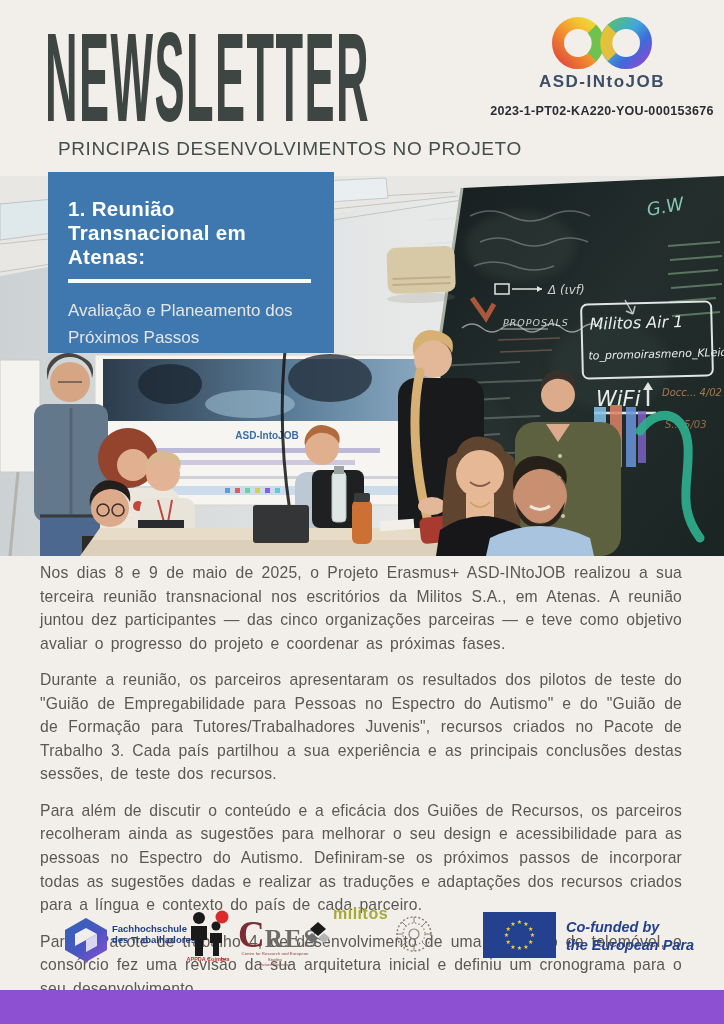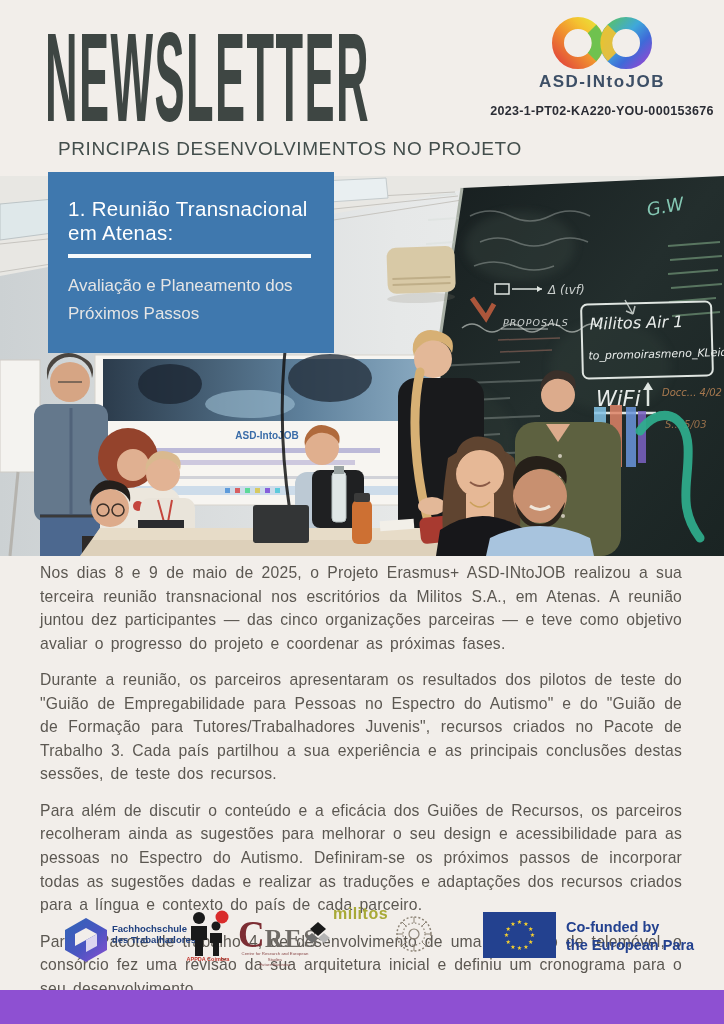--- a/index.html
+++ b/index.html
@@ -24,7 +24,7 @@
   .photo-wrap svg{display:block;}
   .feature-box{position:absolute;left:48px;top:172px;width:286px;height:181px;
        background:#3f78ae;color:#fff;box-sizing:border-box;padding:25px 20px 0 20px;z-index:5;}
-  .feature-heading{font-size:20.5px;font-weight:400;line-height:1.18;letter-spacing:0.3px;max-width:250px;}
+  .feature-heading{font-size:20.5px;font-weight:700;line-height:1.18;letter-spacing:0.3px;max-width:250px;}
   .feature-rule{width:243px;height:4px;background:rgba(255,255,255,0.96);margin-top:9px;}
   .feature-subheading{margin-top:14px;font-size:17px;line-height:1.6;color:#e5e5e5;max-width:256px;}
 

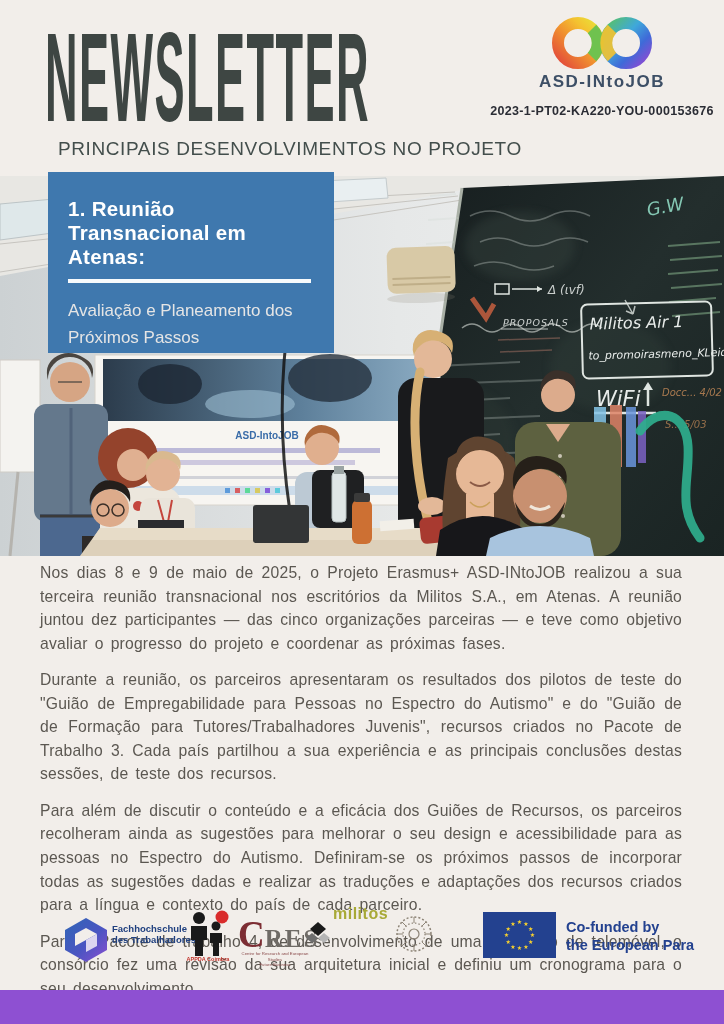--- a/index.html
+++ b/index.html
@@ -46,7 +46,7 @@
   .militos-word{position:absolute;left:333px;top:0;font-size:16px;font-weight:700;
        color:#a8a937;letter-spacing:0.5px;}
   .eu-text{position:absolute;left:566px;top:13px;font-size:14.5px;font-weight:700;
-       color:#23418f;line-height:1.25;}
+       color:#23418f;line-height:1.25;font-style:italic;}
 
   .purple-bar{position:absolute;left:0;top:990px;width:724px;height:34px;background:#8e50d2;}
 

